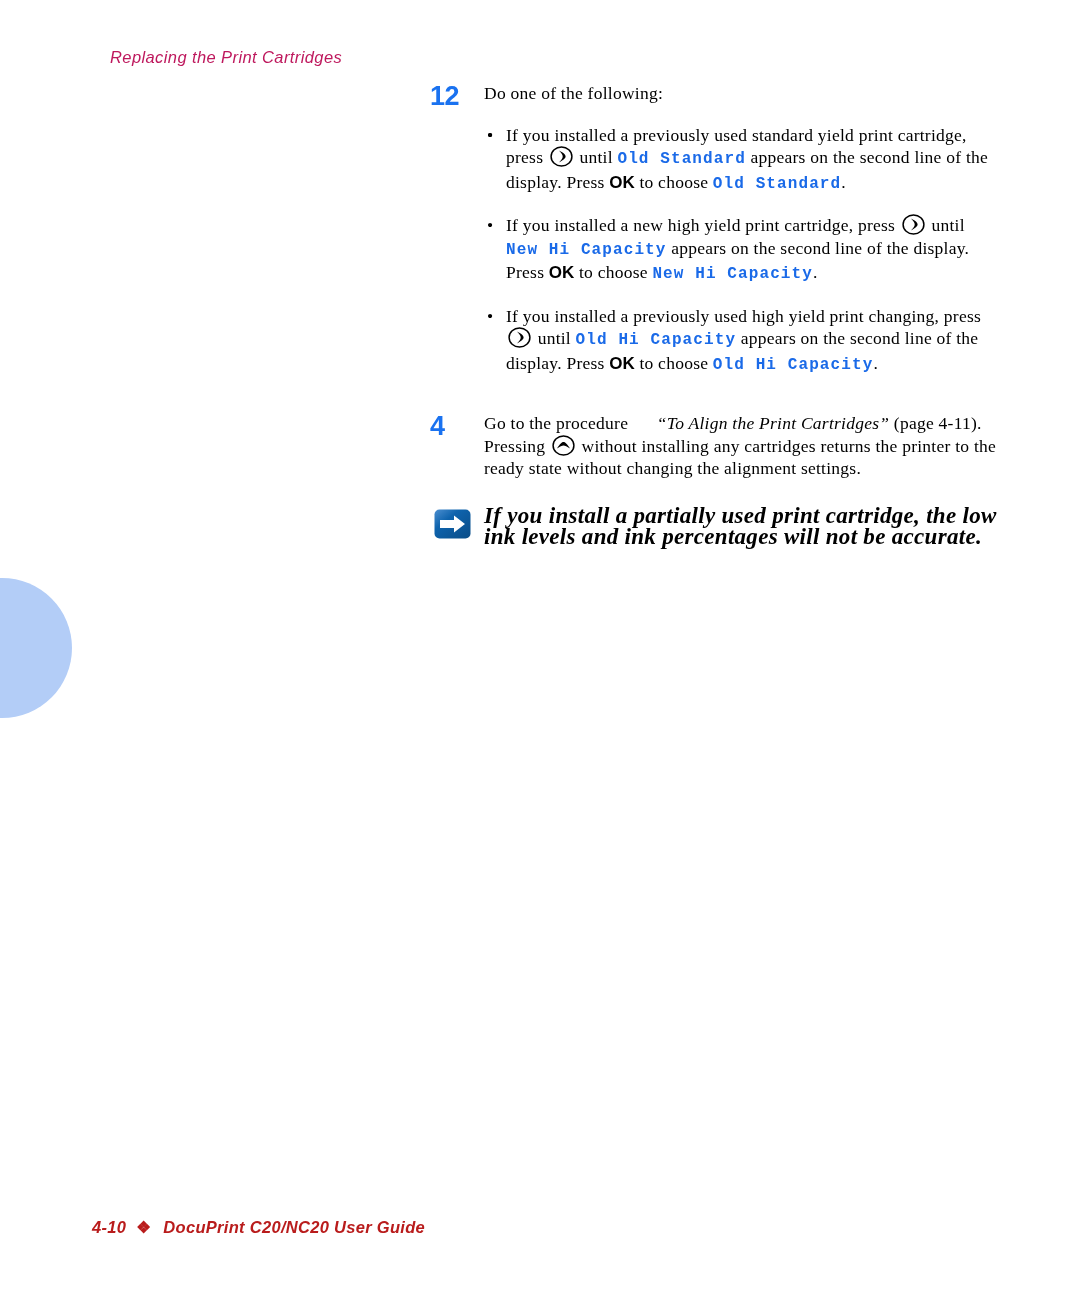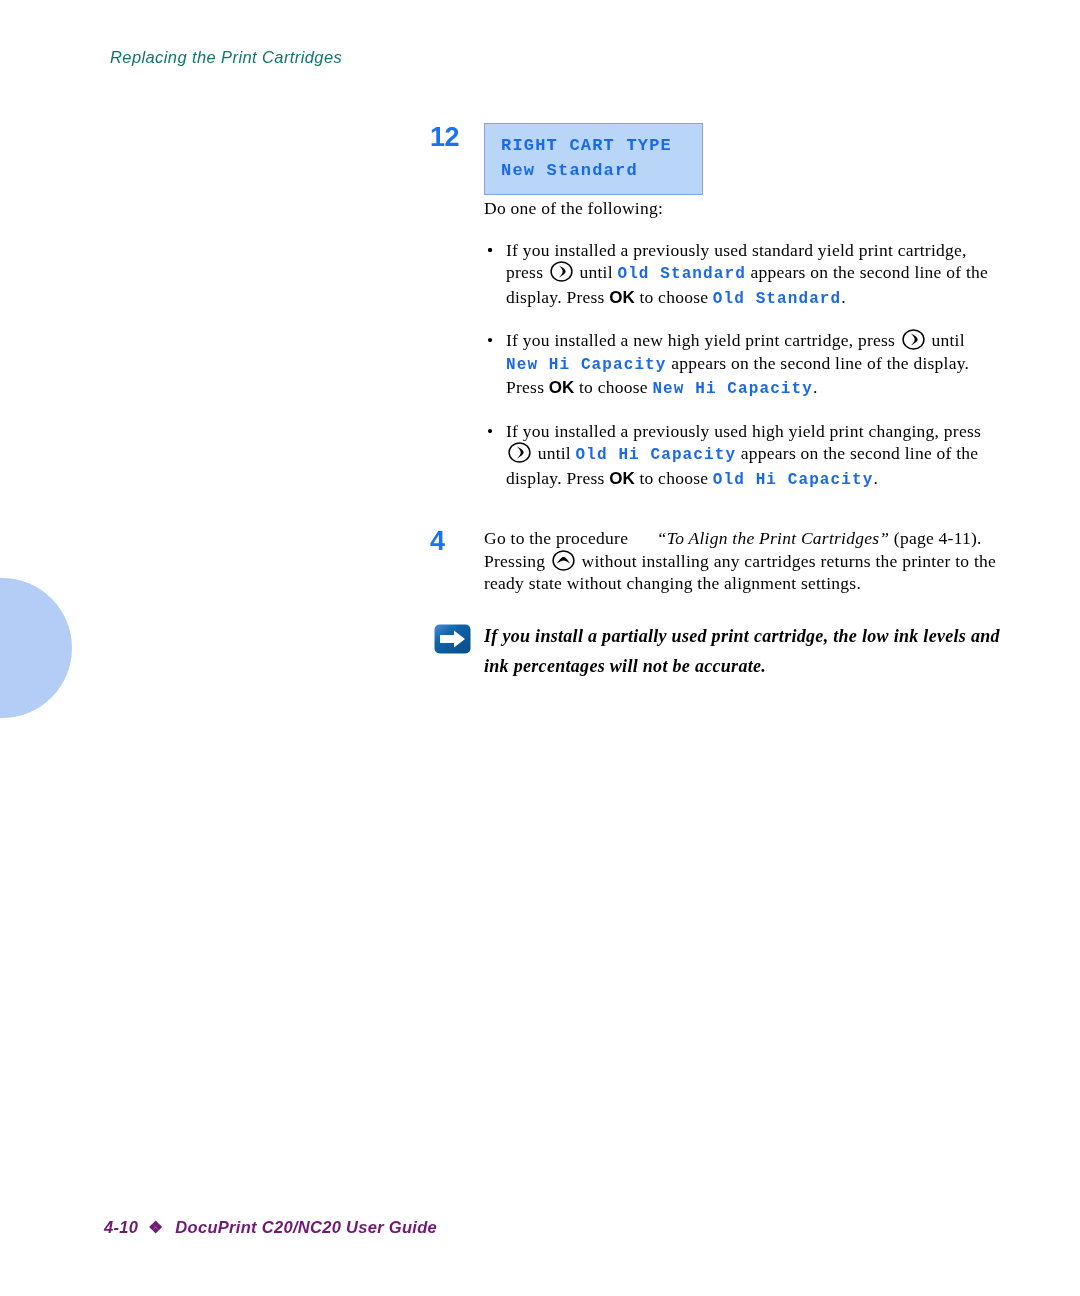--- a/index.html
+++ b/index.html
@@ -26,7 +26,7 @@
     font-weight: normal;
     font-size: 16.5px;
     letter-spacing: 0.4px;
-    color: #0f766e;
+    color: #be185d;
     white-space: nowrap;
   }
 

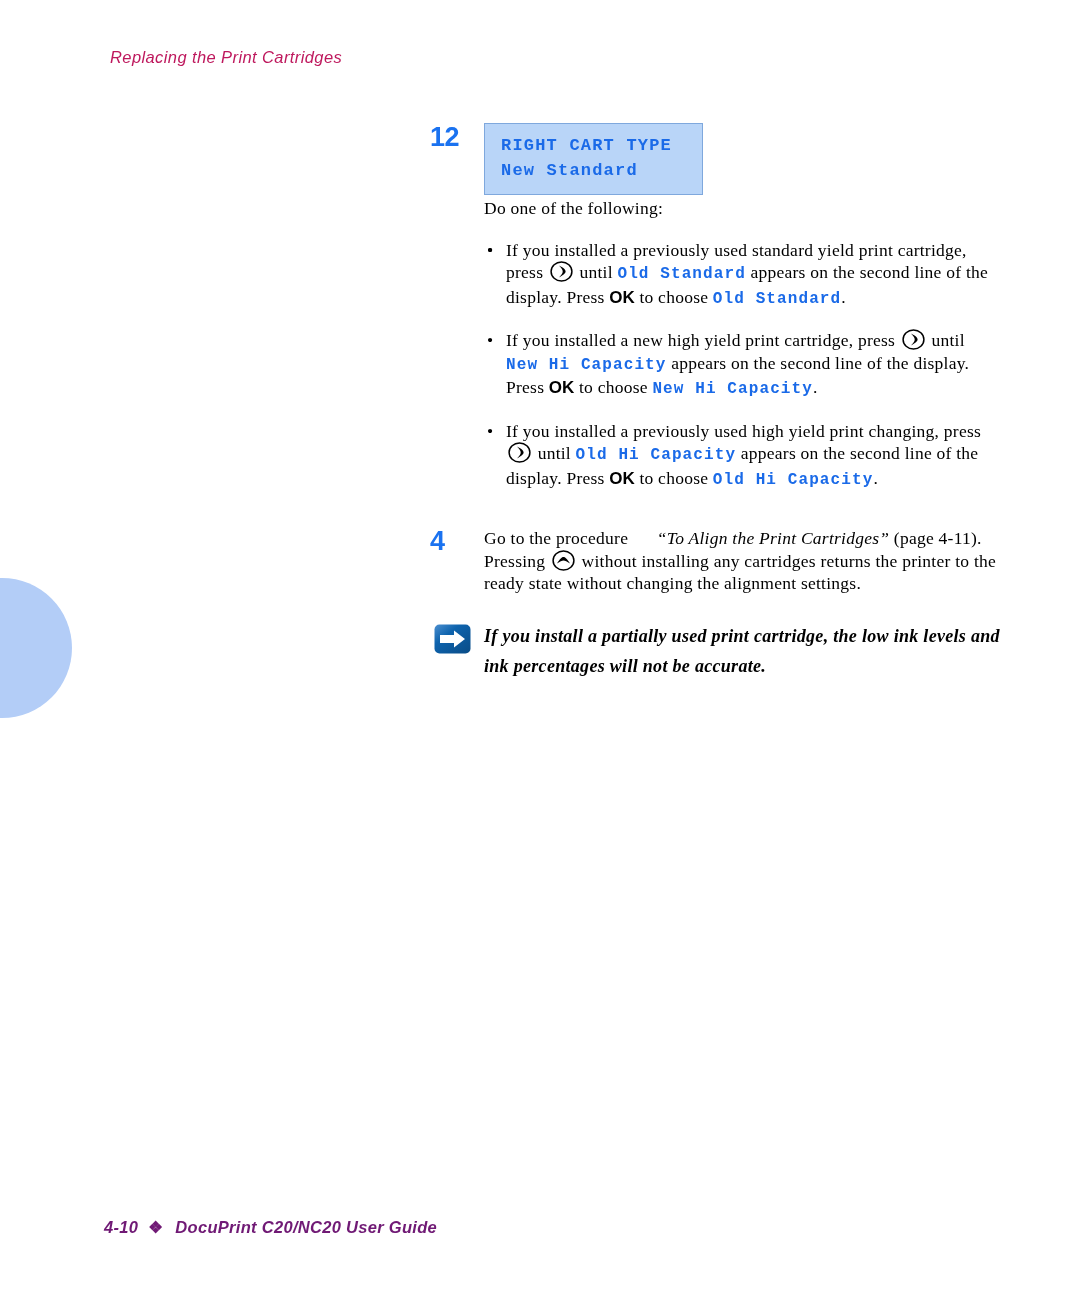--- a/index.html
+++ b/index.html
@@ -45,7 +45,7 @@
   .content {
     position: absolute;
     left: 430px;
-    top: 104px;
+    top: 80px;
     width: 570px;
   }
 

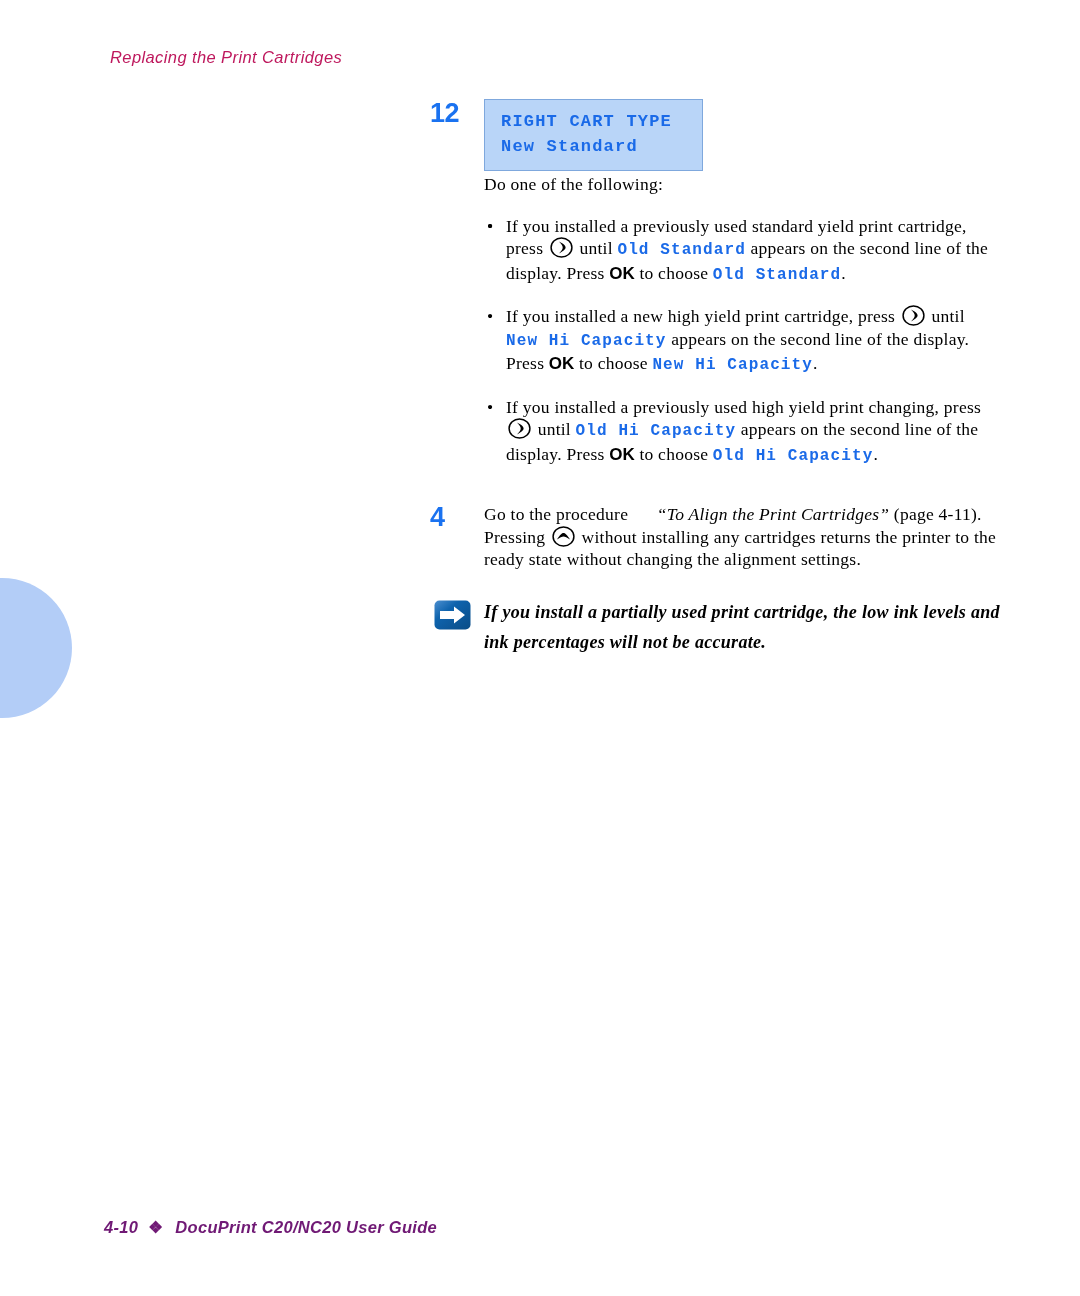--- a/index.html
+++ b/index.html
@@ -202,10 +202,6 @@
   <div class="step">
     <div class="step-number">12</div>
 
-    <div class="lcd-box">
-      <div class="lcd-line">RIGHT CART TYPE</div>
-      <div class="lcd-line">New Standard</div>
-    </div>
 
     <div class="after-lcd">Do one of the following:</div>
 

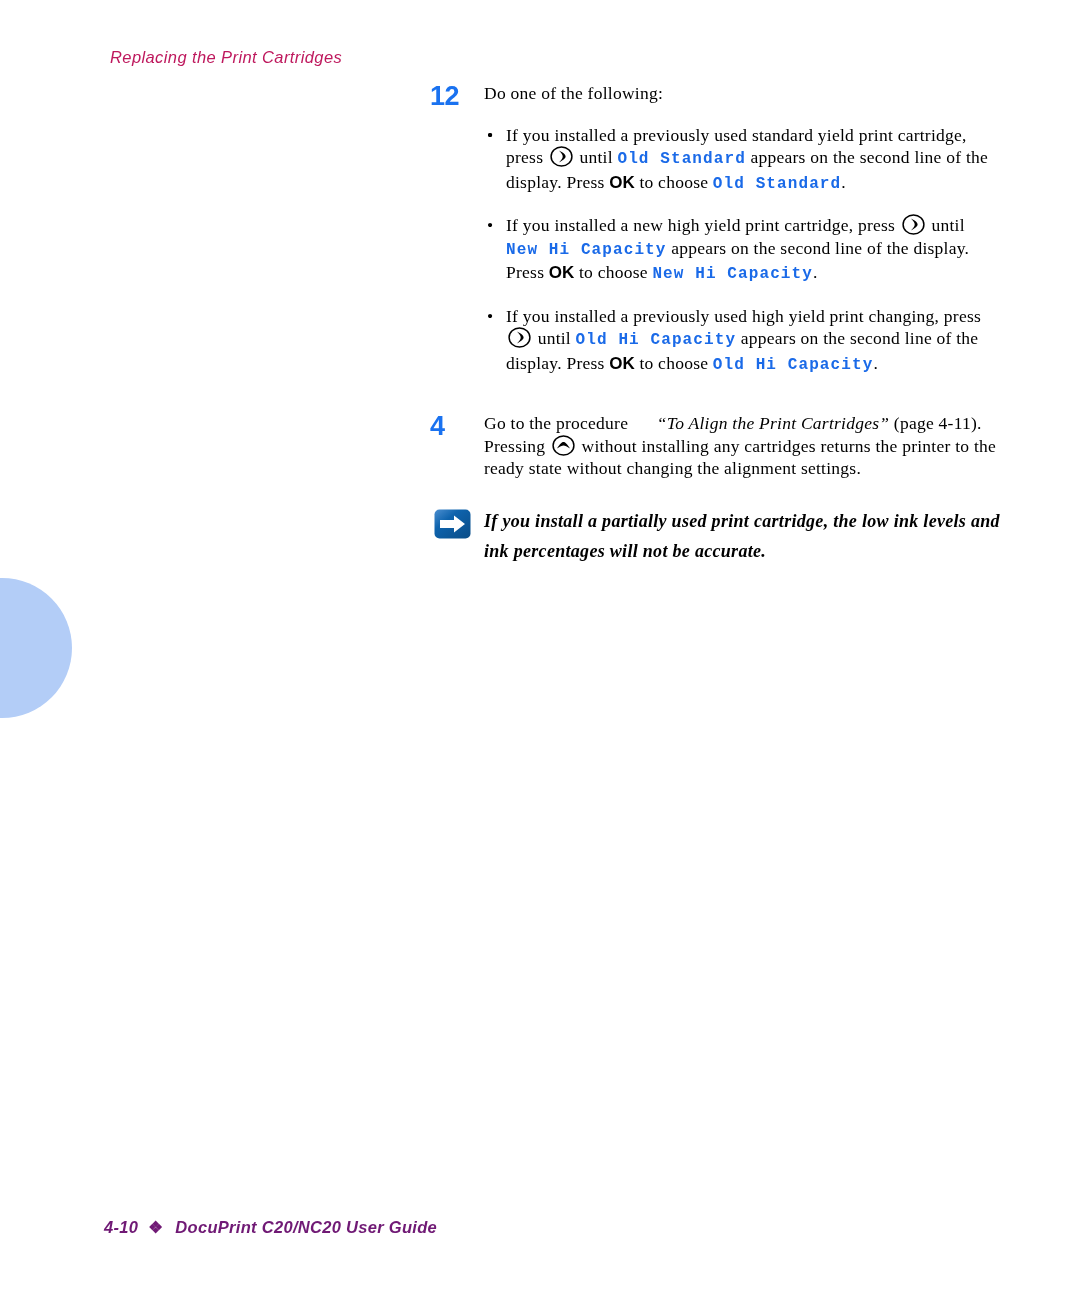--- a/index.html
+++ b/index.html
@@ -169,8 +169,8 @@
     font-family: "Liberation Serif", serif;
     font-weight: bold;
     font-style: italic;
-    font-size: 18px;
-    line-height: 30px;
+    font-size: 23px;
+    line-height: 19px;
     letter-spacing: 0.3px;
   }
 

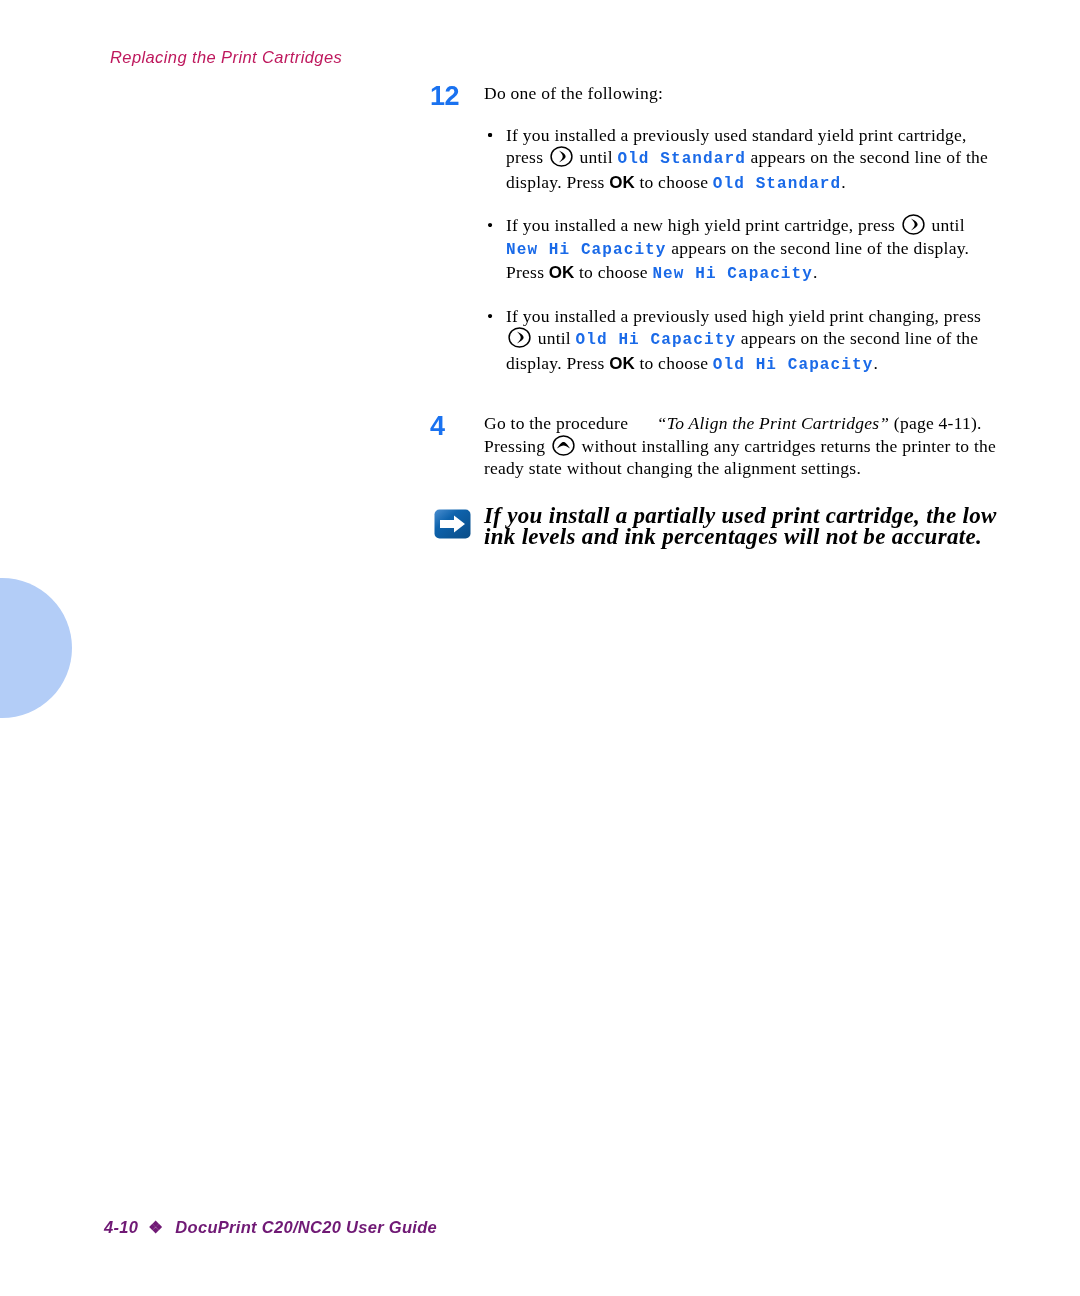--- a/index.html
+++ b/index.html
@@ -177,13 +177,13 @@
   
   .page-footer {
     position: absolute;
-    left: 104px;
+    left: 92px;
     top: 1218px;
     font-family: "Liberation Sans", sans-serif;
     font-style: italic;
     font-weight: bold;
     font-size: 16.5px;
-    color: #701a75;
+    color: #b91c1c;
     letter-spacing: 0.3px;
     white-space: nowrap;
   }

